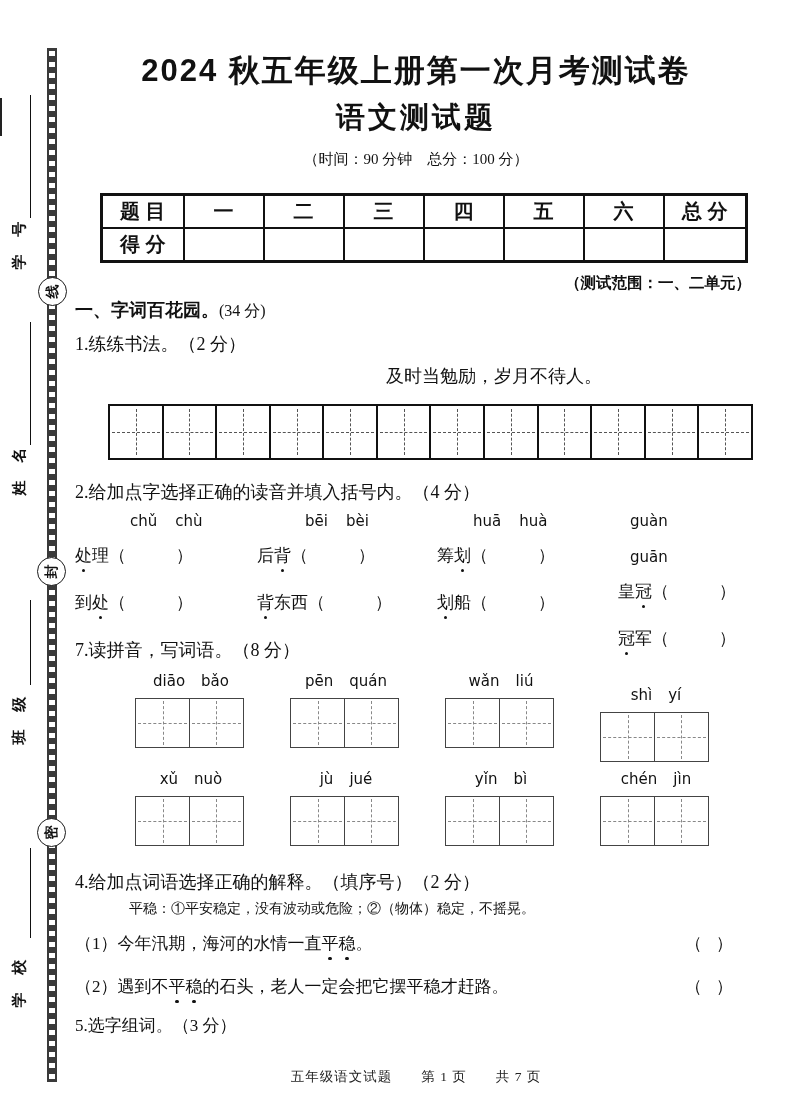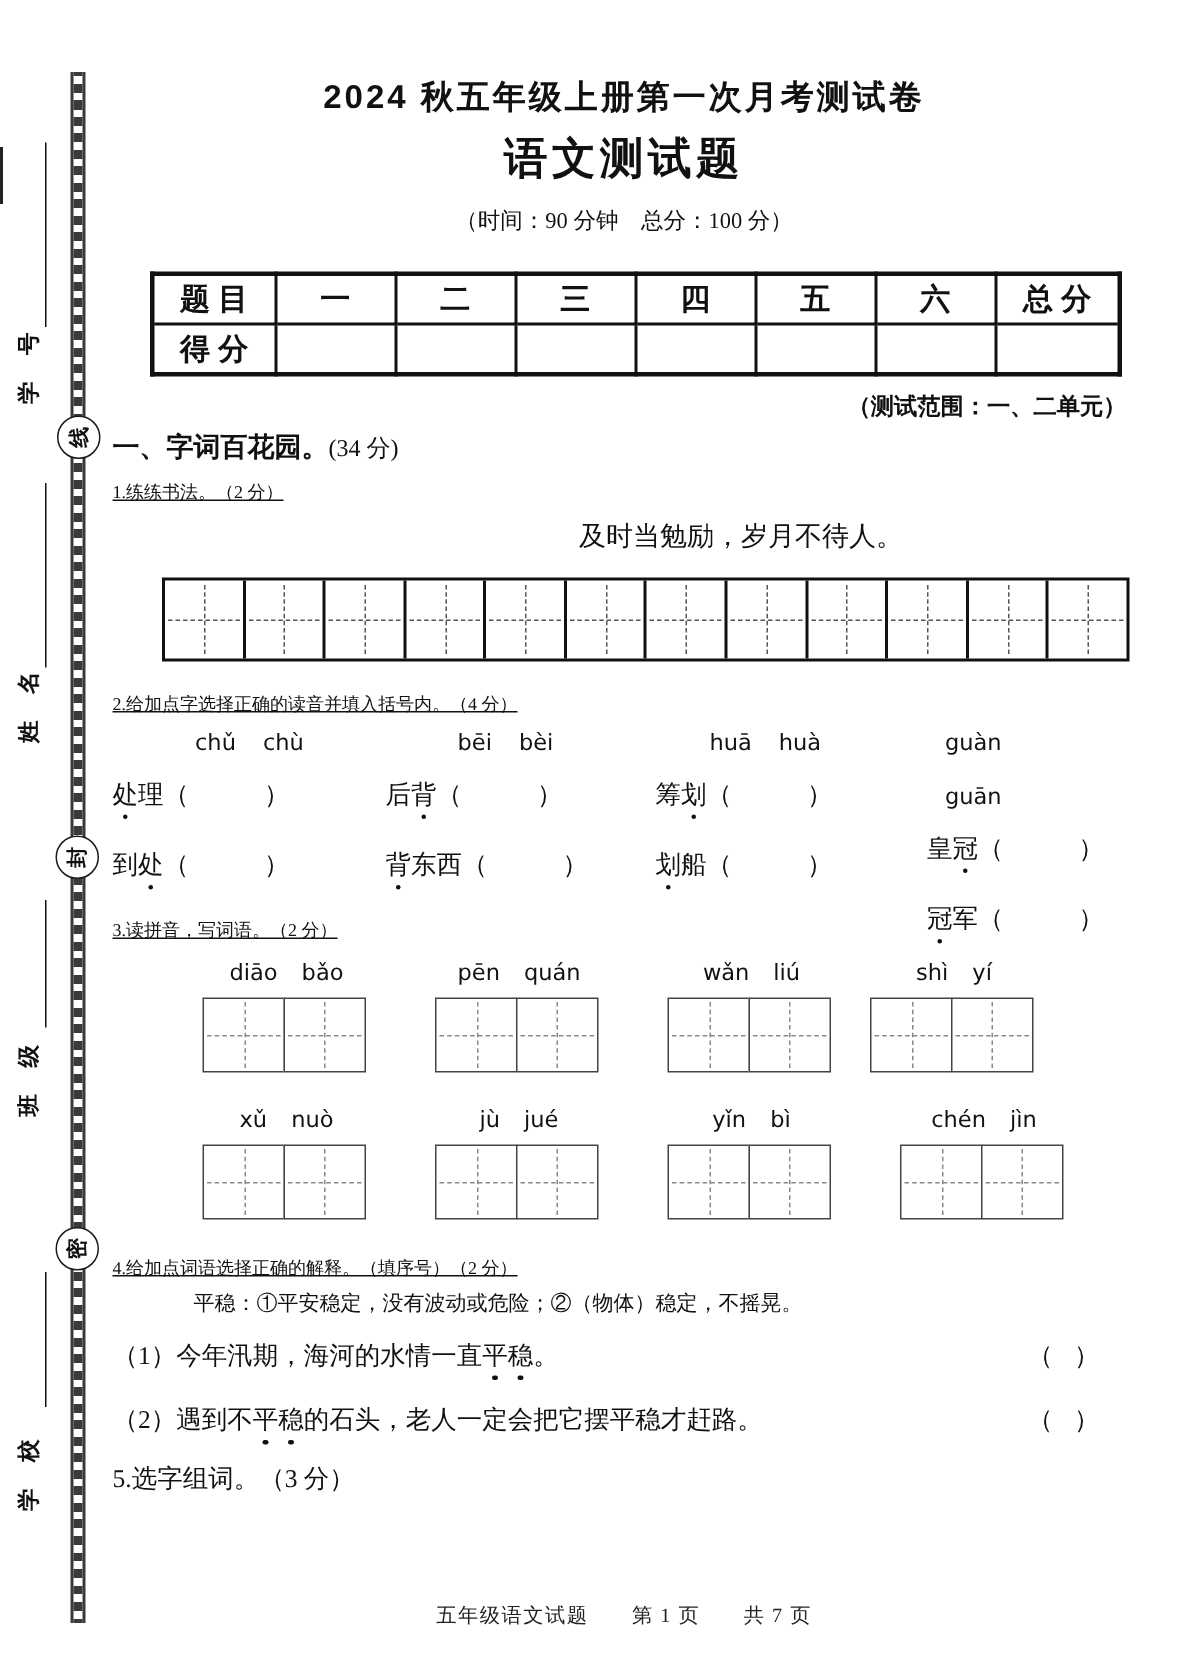--- a/index.html
+++ b/index.html
@@ -19,7 +19,7 @@
   
   .content{position:absolute;left:75px;top:0;width:682px;}
   .hei{font-family:"Liberation Sans","DejaVu Sans",sans-serif;font-weight:bold;}
-  .title{margin-top:50px;text-align:center;font-size:22px;letter-spacing:2px;}
+  .title{margin-top:50px;text-align:center;font-size:31px;letter-spacing:2px;}
   .subtitle{margin-top:6px;text-align:center;font-size:29px;letter-spacing:3px;}
   .meta{margin-top:12px;text-align:center;font-size:15px;}
   table.score{margin:24px 0 0 25px;width:645px;border-collapse:collapse;border:3px solid #111;table-layout:fixed;}

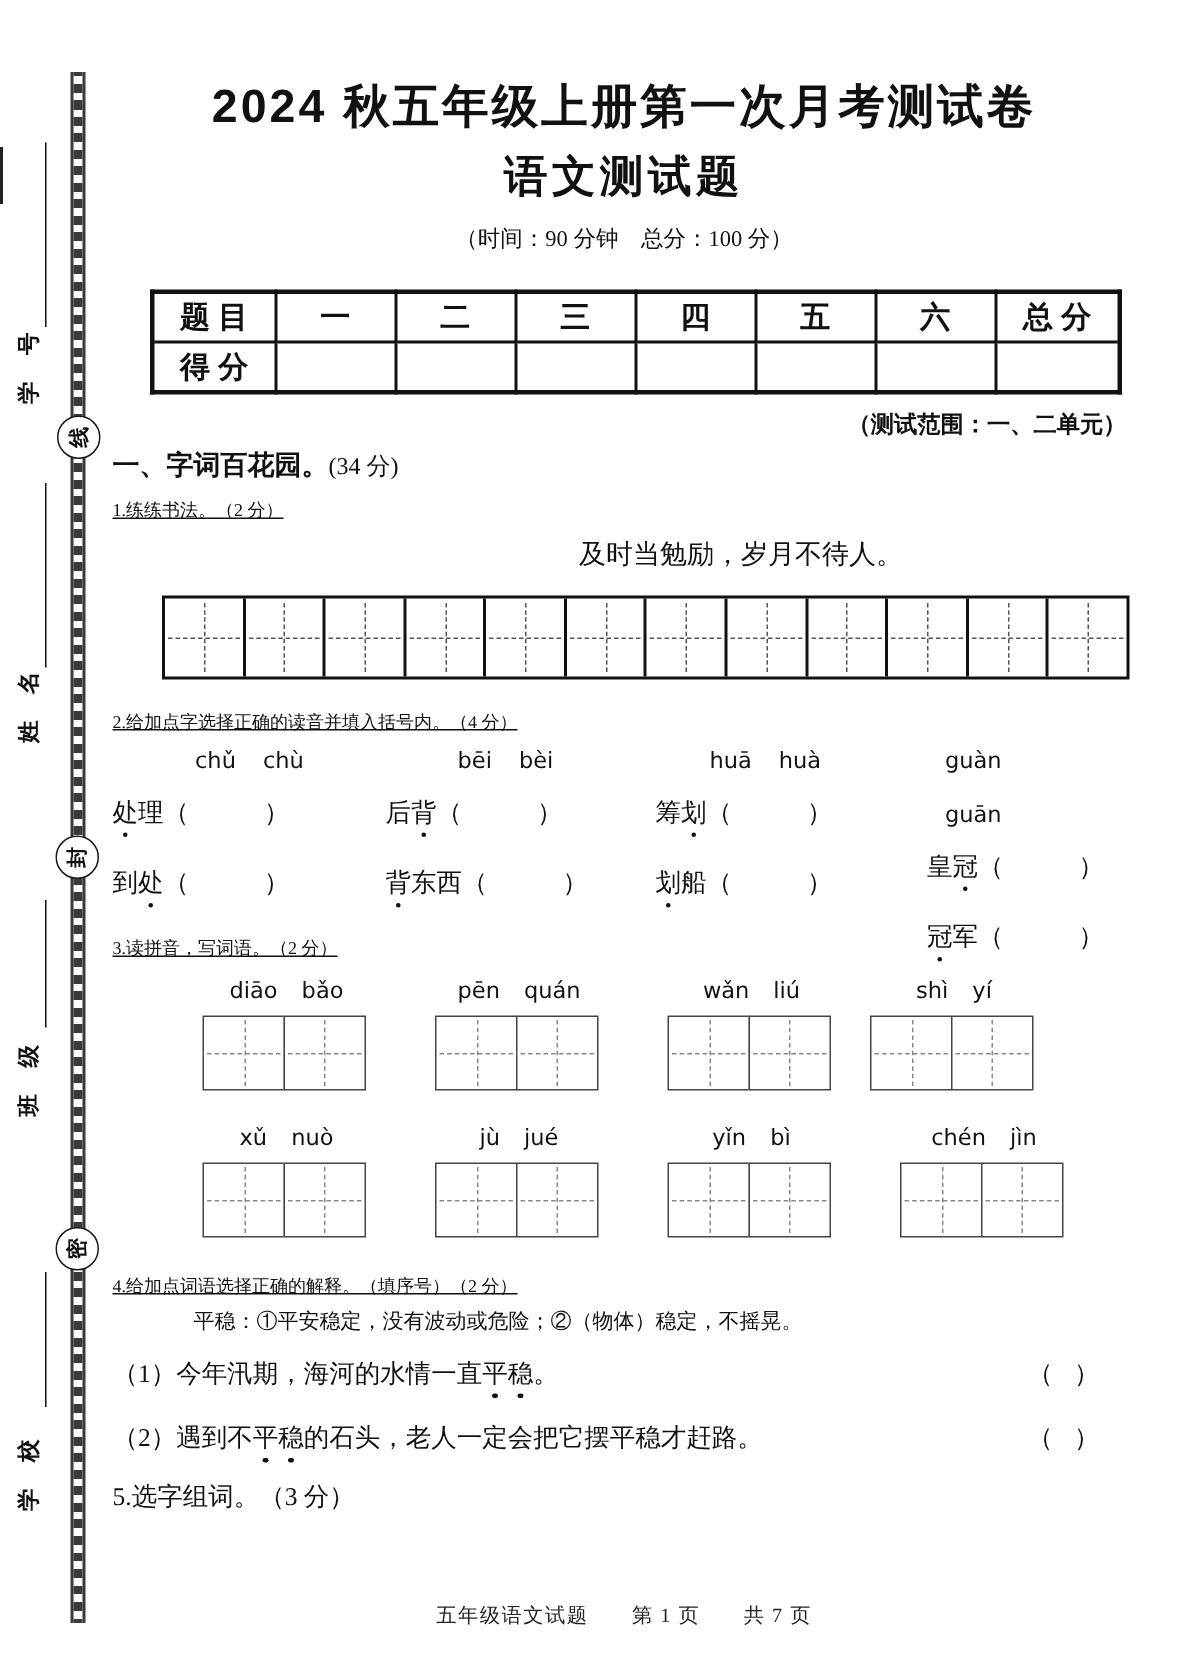--- a/index.html
+++ b/index.html
@@ -28,7 +28,7 @@
   .scope{margin-top:10px;text-align:right;padding-right:6px;font-size:15.5px;}
   .sec-head{margin-top:4px;font-size:18px;}
   .sec-score{font-family:"Liberation Serif","DejaVu Serif",serif;font-weight:normal;font-size:16px;}
-  .qlabel{margin-top:10px;font-size:12px;text-decoration:underline;}
+  .qlabel{margin-top:10px;font-size:18px;}
   .sentence{margin-top:8px;text-align:center;font-size:18px;transform:translateX(78px);}
   
   .cal-grid{margin:16px 0 0 33px;width:645px;height:56px;display:flex;box-sizing:border-box;

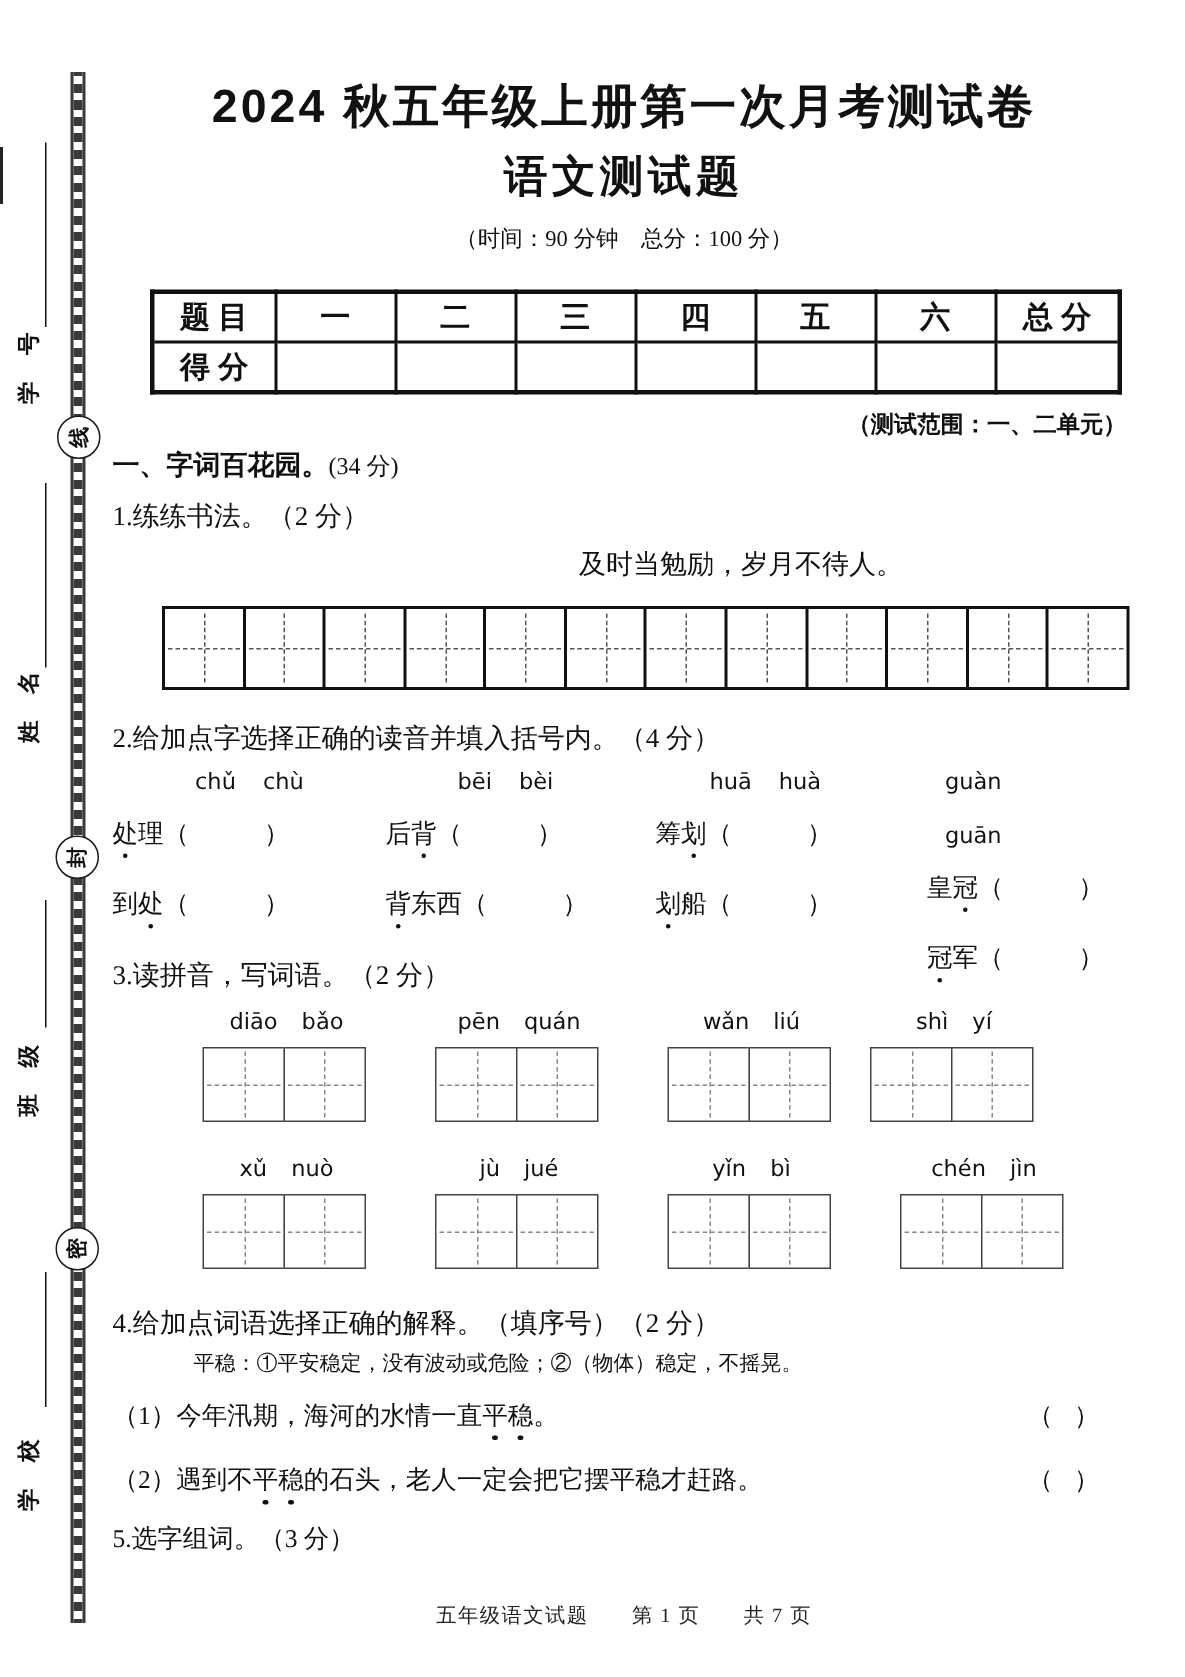--- a/index.html
+++ b/index.html
@@ -187,7 +187,7 @@
         </div>
       </div>
 
-    <div class="qlabel">3.读拼音，写词语。（2 分）</div>
+    <div class="qlabel">7.读拼音，写词语。（8 分）</div>
     <div id="q3rows">
         <div class="q3row">
           <div class="q3group" style="left: 60px; text-align: right;">

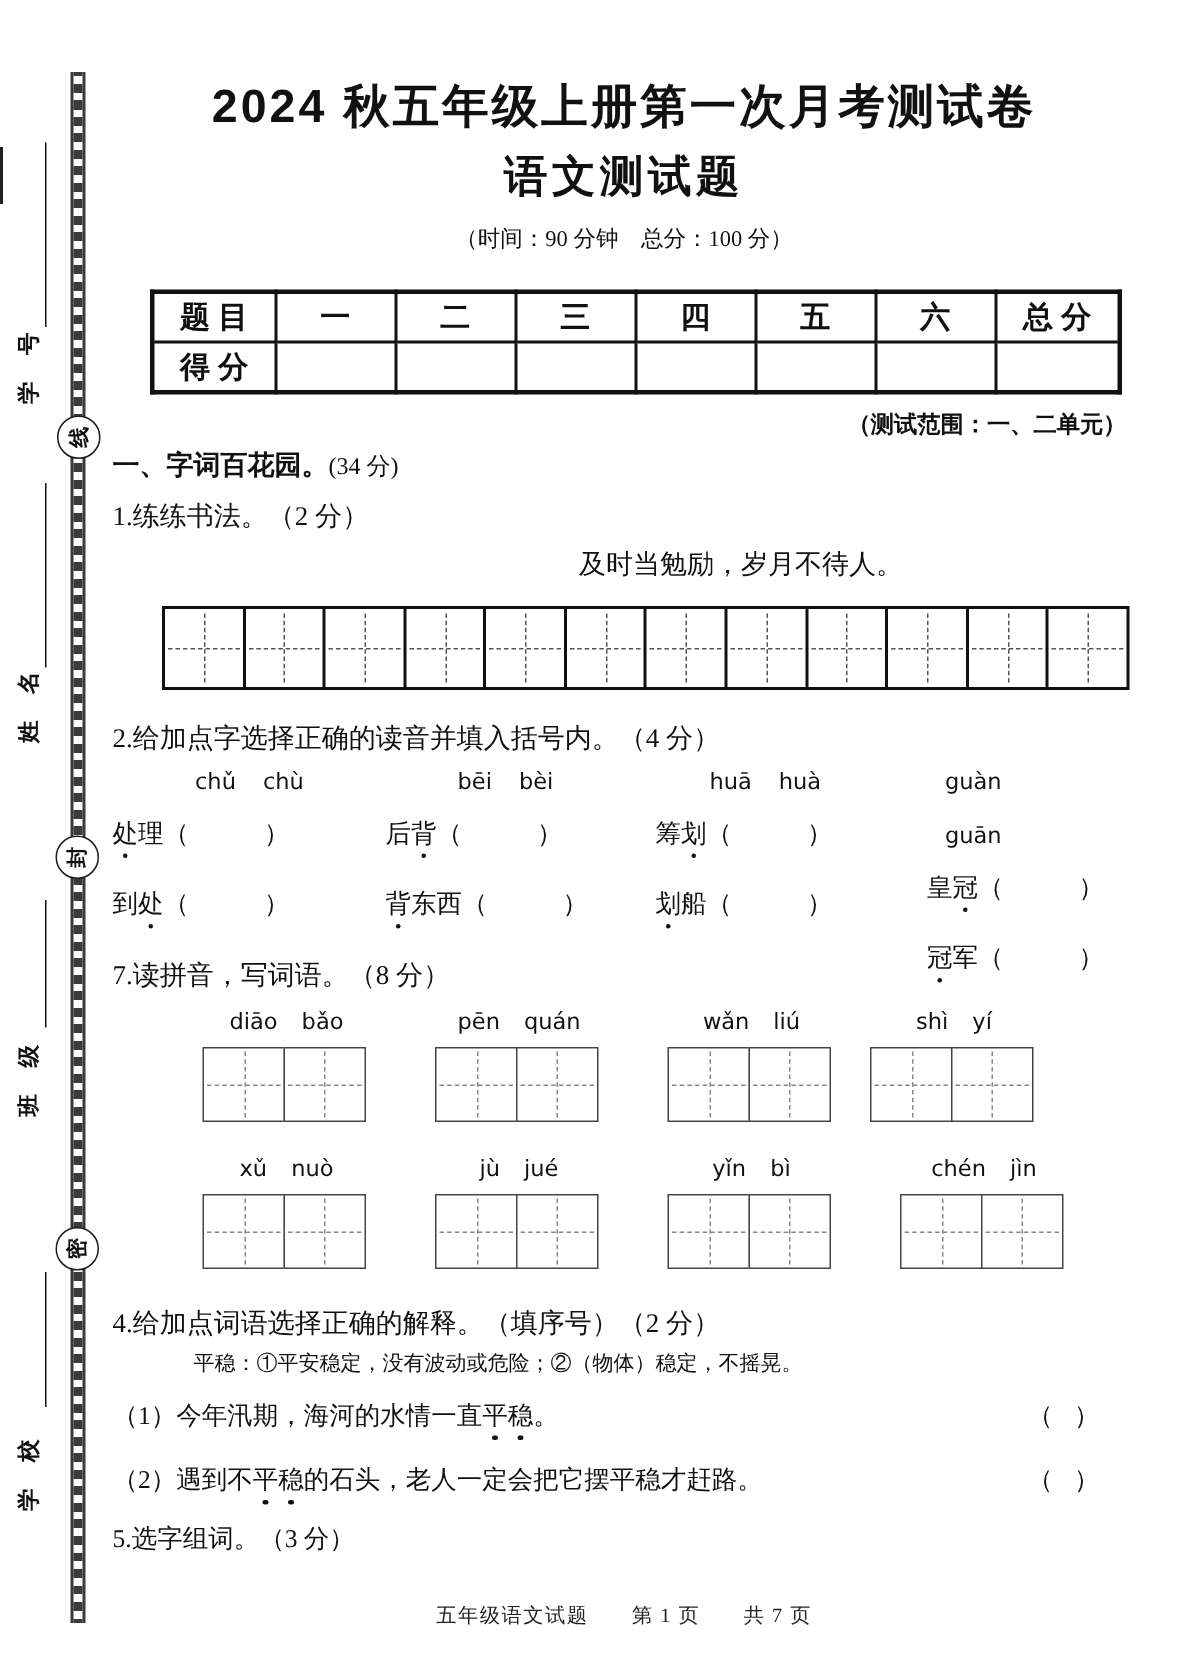--- a/index.html
+++ b/index.html
@@ -220,7 +220,7 @@
               <div class="wcell"></div>
             </div>
           </div>
-          <div class="q3group" style="left: 505px;">
+          <div class="q3group" style="left: 525px; margin-top: 14px;">
             <div class="pinyin q3pin">
               <span>shì</span>
               <span>yí</span>

